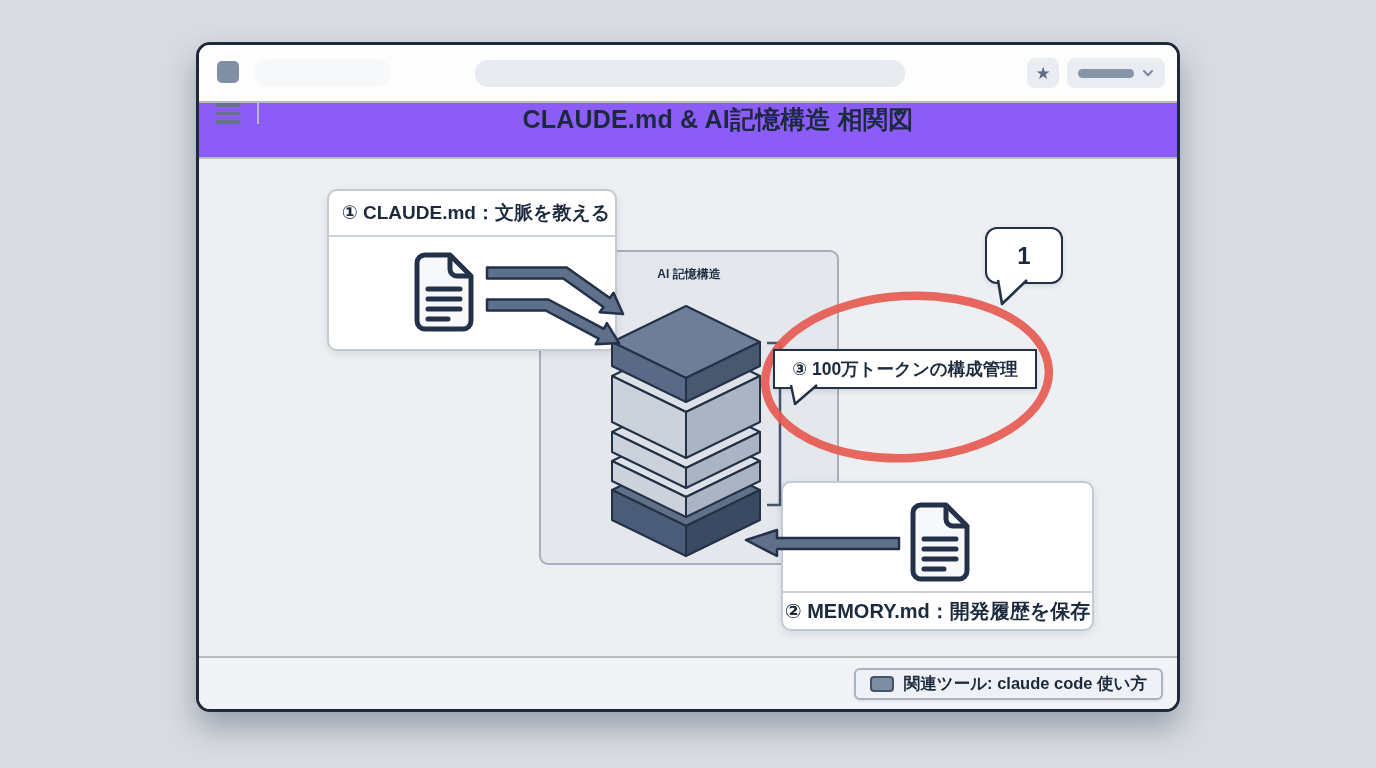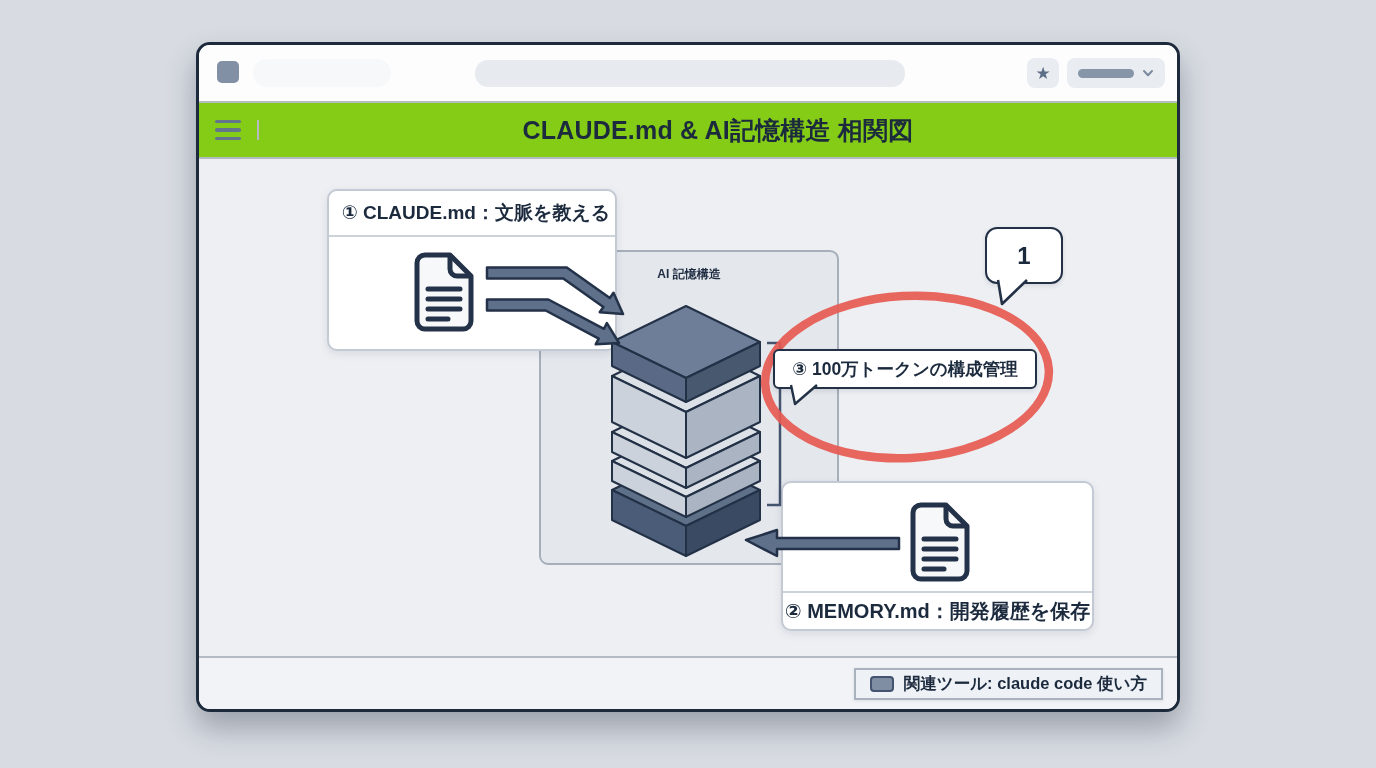--- a/index.html
+++ b/index.html
@@ -30,7 +30,7 @@
   .dd-chev { width:12px; height:12px; flex:0 0 auto; }
   
   .titlebar { height:58px; border-top:2px solid #b4bbc3; border-bottom:2px solid #b4bbc3;
-    display:flex; align-items:center; background:#84cc16; flex:0 0 auto; }
+    display:flex; align-items:flex-start; background:#8b5cf6; flex:0 0 auto; }
   .hamburger { width:60px; border-right:2px solid #b4bbc3; display:flex; flex-direction:column;
     align-items:center; justify-content:center; gap:5px; cursor:pointer; }
   .hamburger i { display:block; width:26px; height:3.5px; border-radius:2px; background:#64748a; }

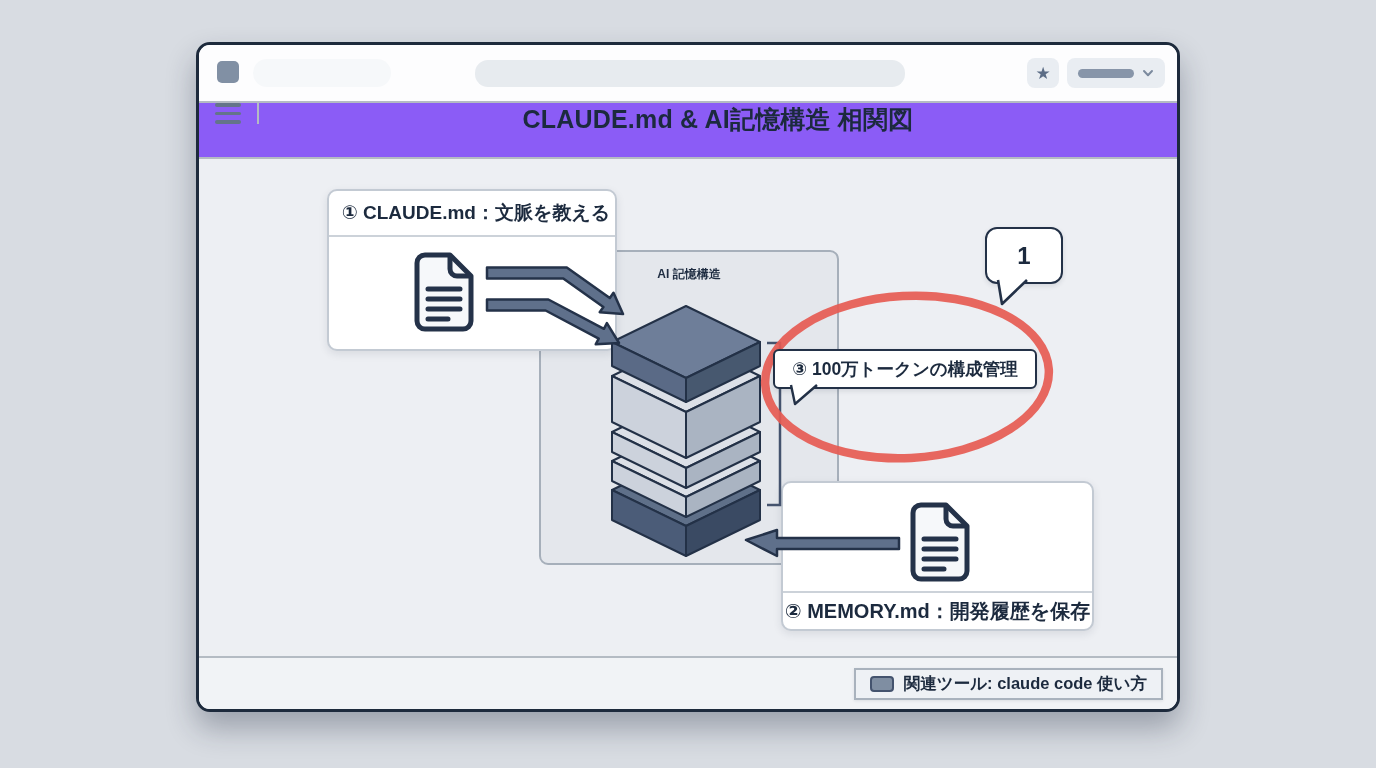--- a/index.html
+++ b/index.html
@@ -55,7 +55,7 @@
     font-size:20px; font-weight:bold; }
   .overlay { position:absolute; left:0; top:0; width:984px; height:497px; pointer-events:none; }
   
-  .bubble { position:absolute; background:#ffffff; border:2.5px solid #233147; border-radius:6px;
+  .bubble { position:absolute; background:#ffffff; border:2.5px solid #233147; border-radius:0;
     display:flex; align-items:center; justify-content:center; box-shadow:0 2px 5px rgba(30,40,60,.12); }
   .callout { left:574px; top:190px; width:264px; height:40px; font-size:17.5px; font-weight:bold; }
   .bubble-one { left:786px; top:68px; width:78px; height:57px; border-radius:12px;

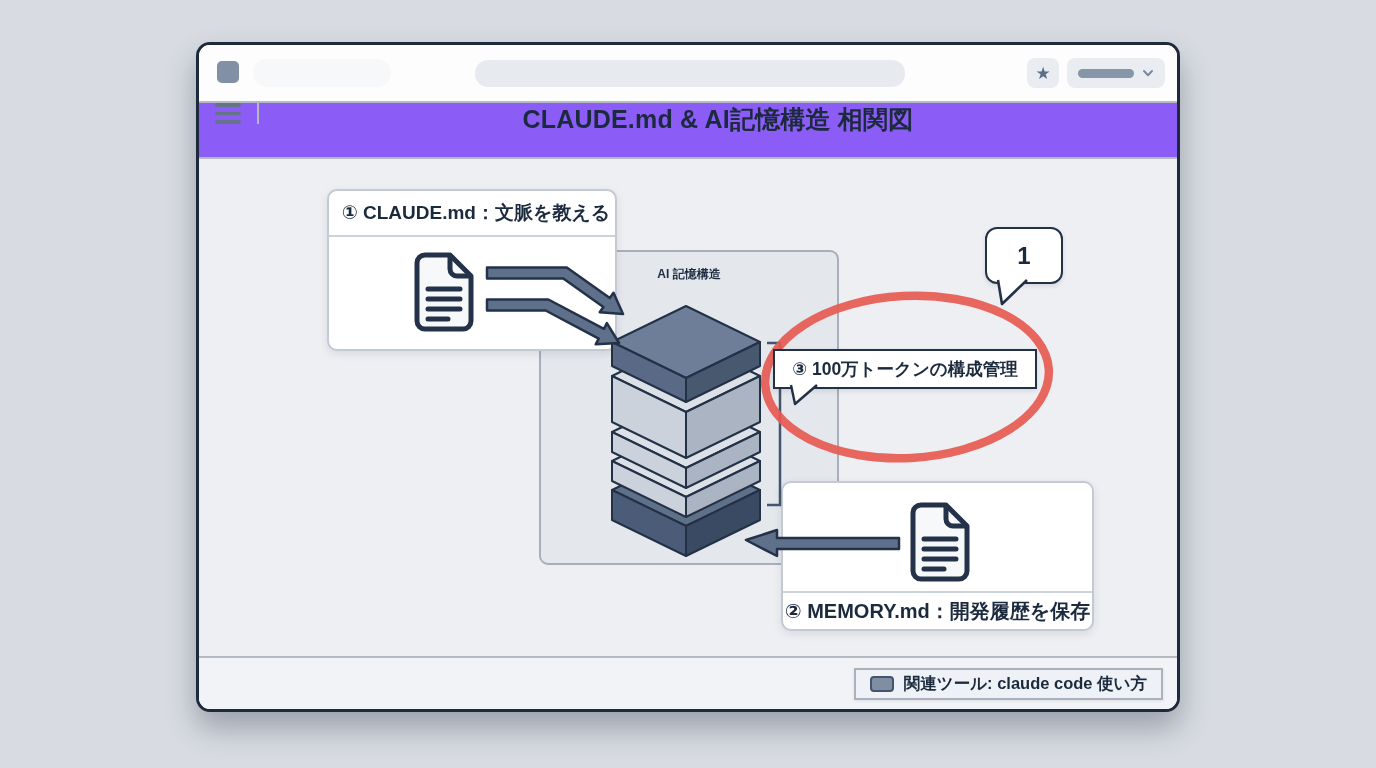--- a/index.html
+++ b/index.html
@@ -66,7 +66,7 @@
   
   .footer { flex:1; border-top:2px solid #b4bbc3; background:#f1f3f6; position:relative; }
   .related-badge { position:absolute; right:14px; top:10px; height:32px; padding:7px 14px;
-    background:#eef1f5; border:2px solid #a9b2bd; border-radius:0;
+    background:#eef1f5; border:2px solid #a9b2bd; border-radius:6px;
     display:flex; align-items:center; gap:10px; font-size:16.5px; font-weight:bold; color:#1c2a3e;
     box-shadow:0 1px 3px rgba(30,40,60,.10); cursor:pointer; }
   .badge-square { width:24px; height:16px; border-radius:4px; background:#7f8ea2; border:2px solid #44536e; }

